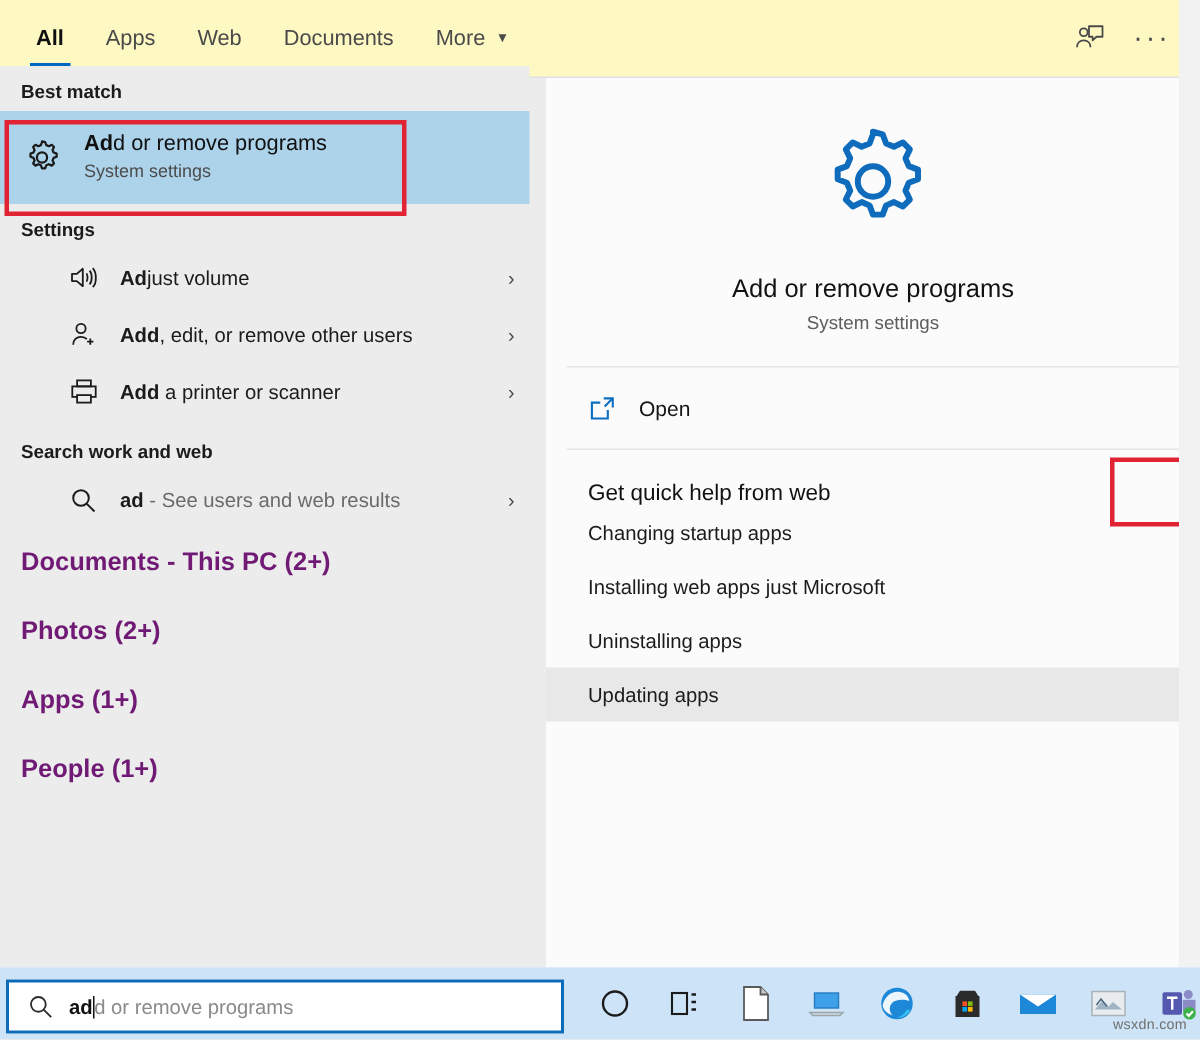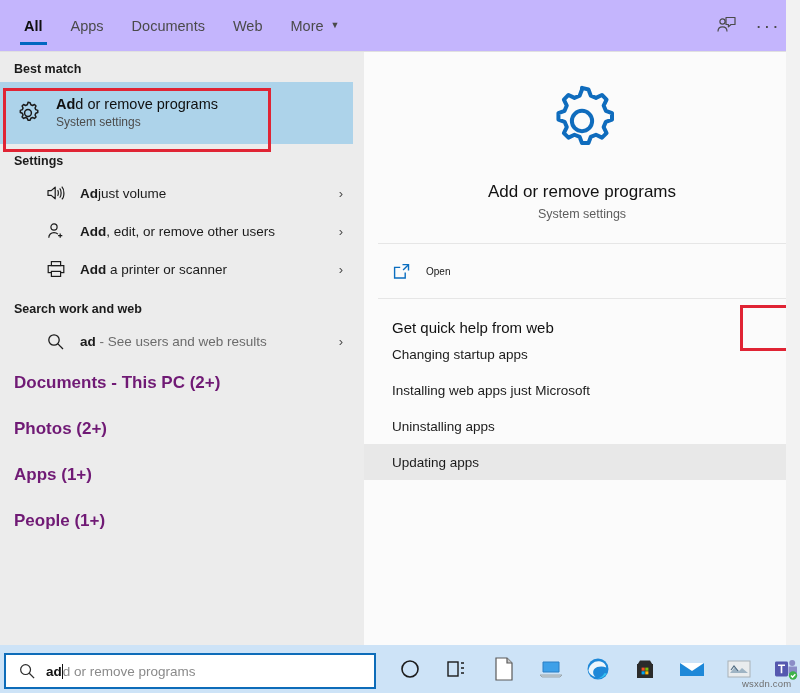--- a/index.html
+++ b/index.html
@@ -14,7 +14,7 @@
   
   .tabbar {
     position: absolute; left: 0; top: 0; width: 800px; height: 52px;
-    background: #c4b5fd;
+    background: #fef9c3;
     display: flex; align-items: center;
   }
   .tabs { display: flex; align-items: center; height: 52px; padding-left: 10px; }

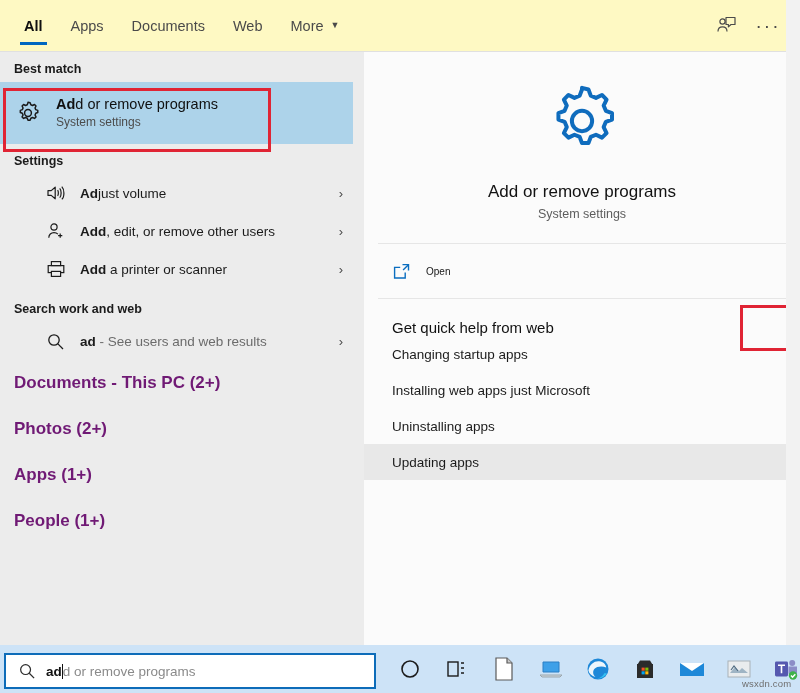--- a/index.html
+++ b/index.html
@@ -154,10 +154,10 @@
         <span>Apps</span>
       </div>
       <div class="tab">
+        <span>Web</span>
+      </div>
+      <div class="tab">
         <span>Documents</span>
-      </div>
-      <div class="tab">
-        <span>Web</span>
       </div>
       <div class="tab">
         <span>More</span>

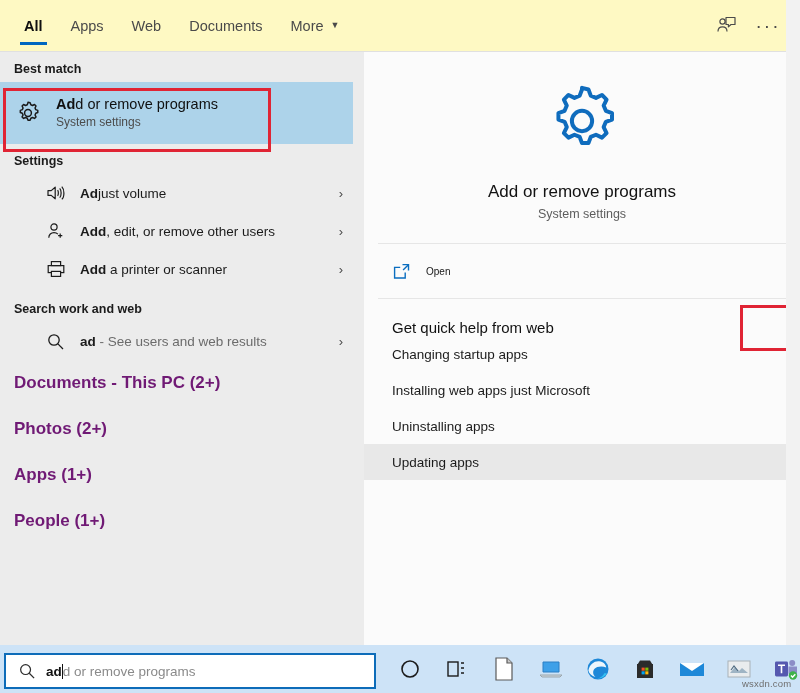--- a/index.html
+++ b/index.html
@@ -45,7 +45,7 @@
 
   
   .left {
-    position: absolute; left: 0; top: 52px; width: 353px; height: 593px;
+    position: absolute; left: 0; top: 44px; width: 353px; height: 593px;
     background: #ececec;
   }
   .section-head {

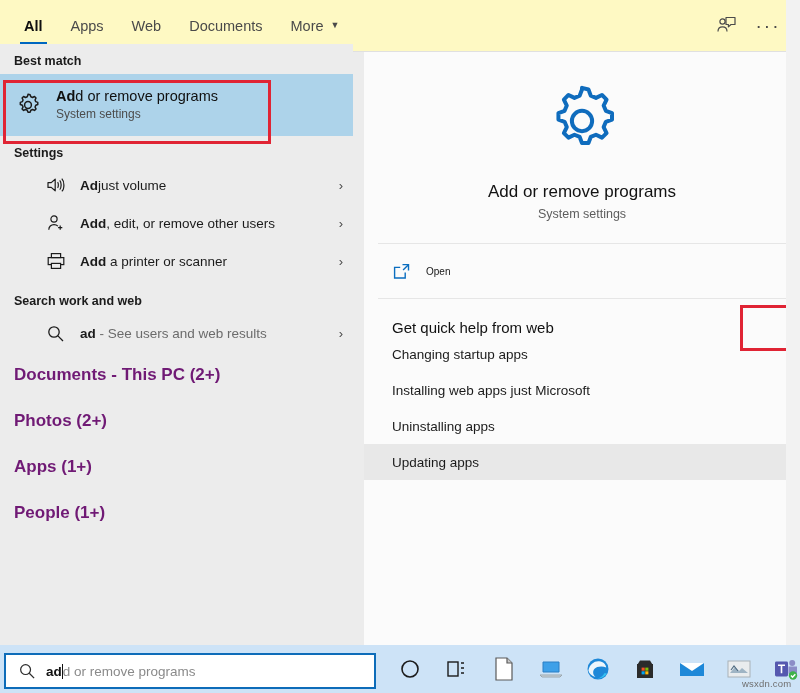--- a/index.html
+++ b/index.html
@@ -98,7 +98,7 @@
     position: relative; height: 54px; display: flex; align-items: center; padding-left: 28px;
   }
   .open-icon { width: 34px; min-width: 34px; display: flex; align-items: center; color: #0b6ec0; }
-  .open-label { font-size: 10px; color: #161616; }
+  .open-label { font-size: 14px; color: #161616; }
   .help-rule { margin: 0 14px; height: 1px; background: #e6e6e6; }
   .help-head { font-size: 15px; font-weight: normal; color: #111; padding: 20px 0 0 28px; }
   .help-row {

